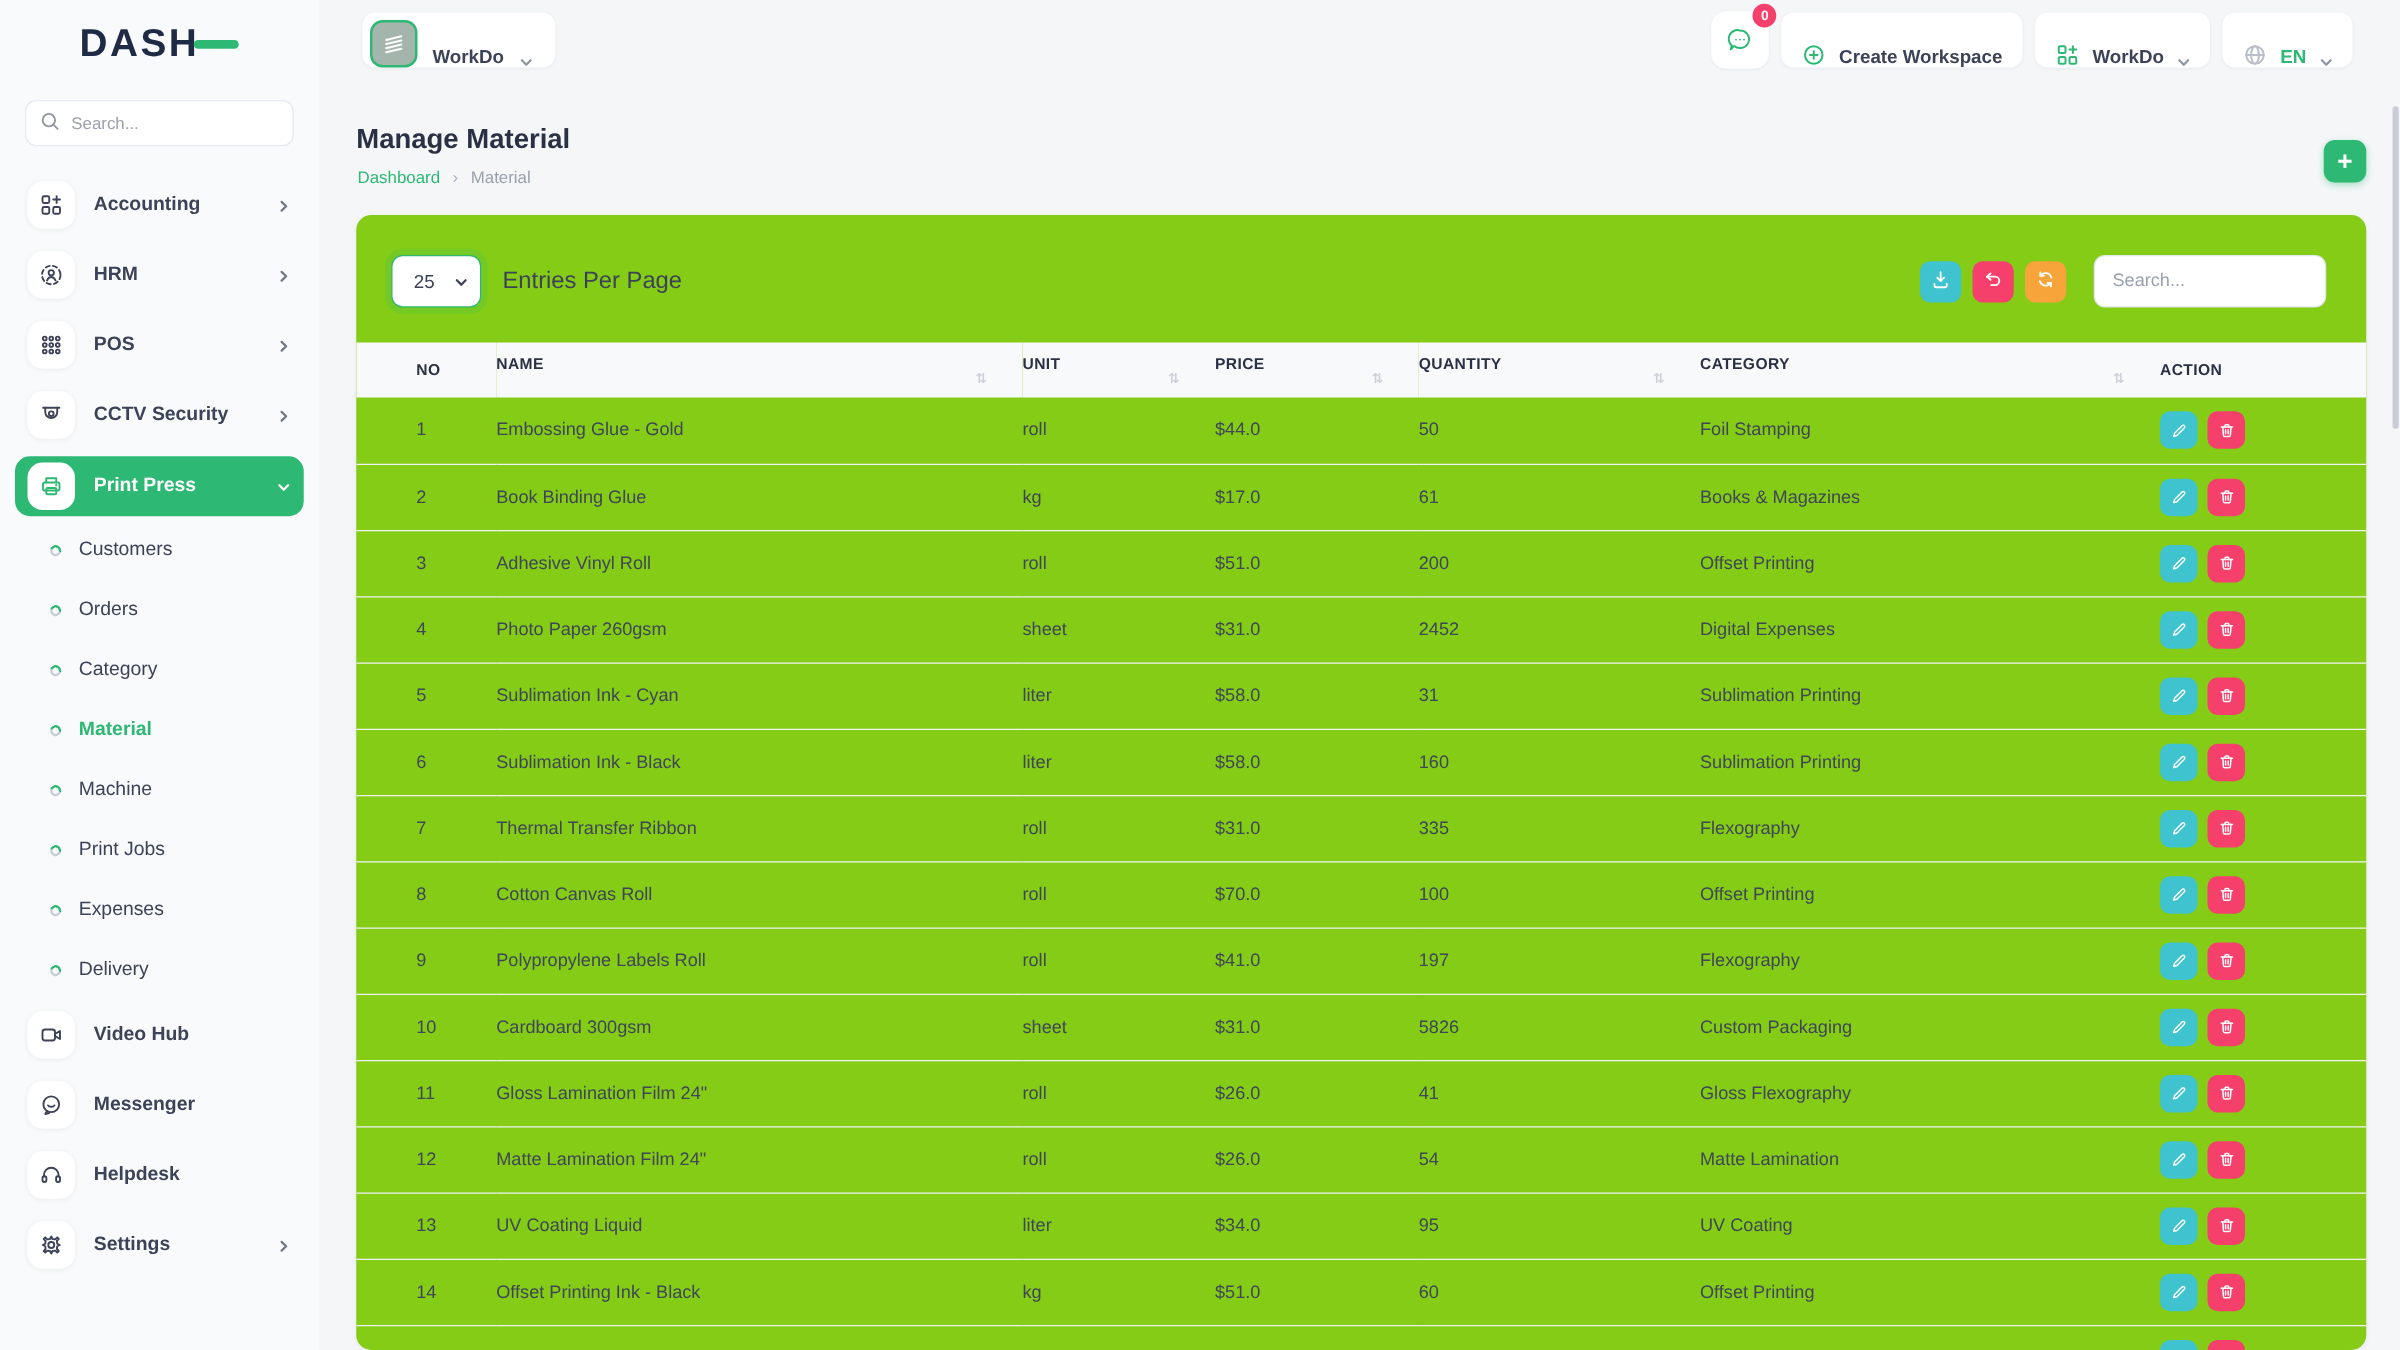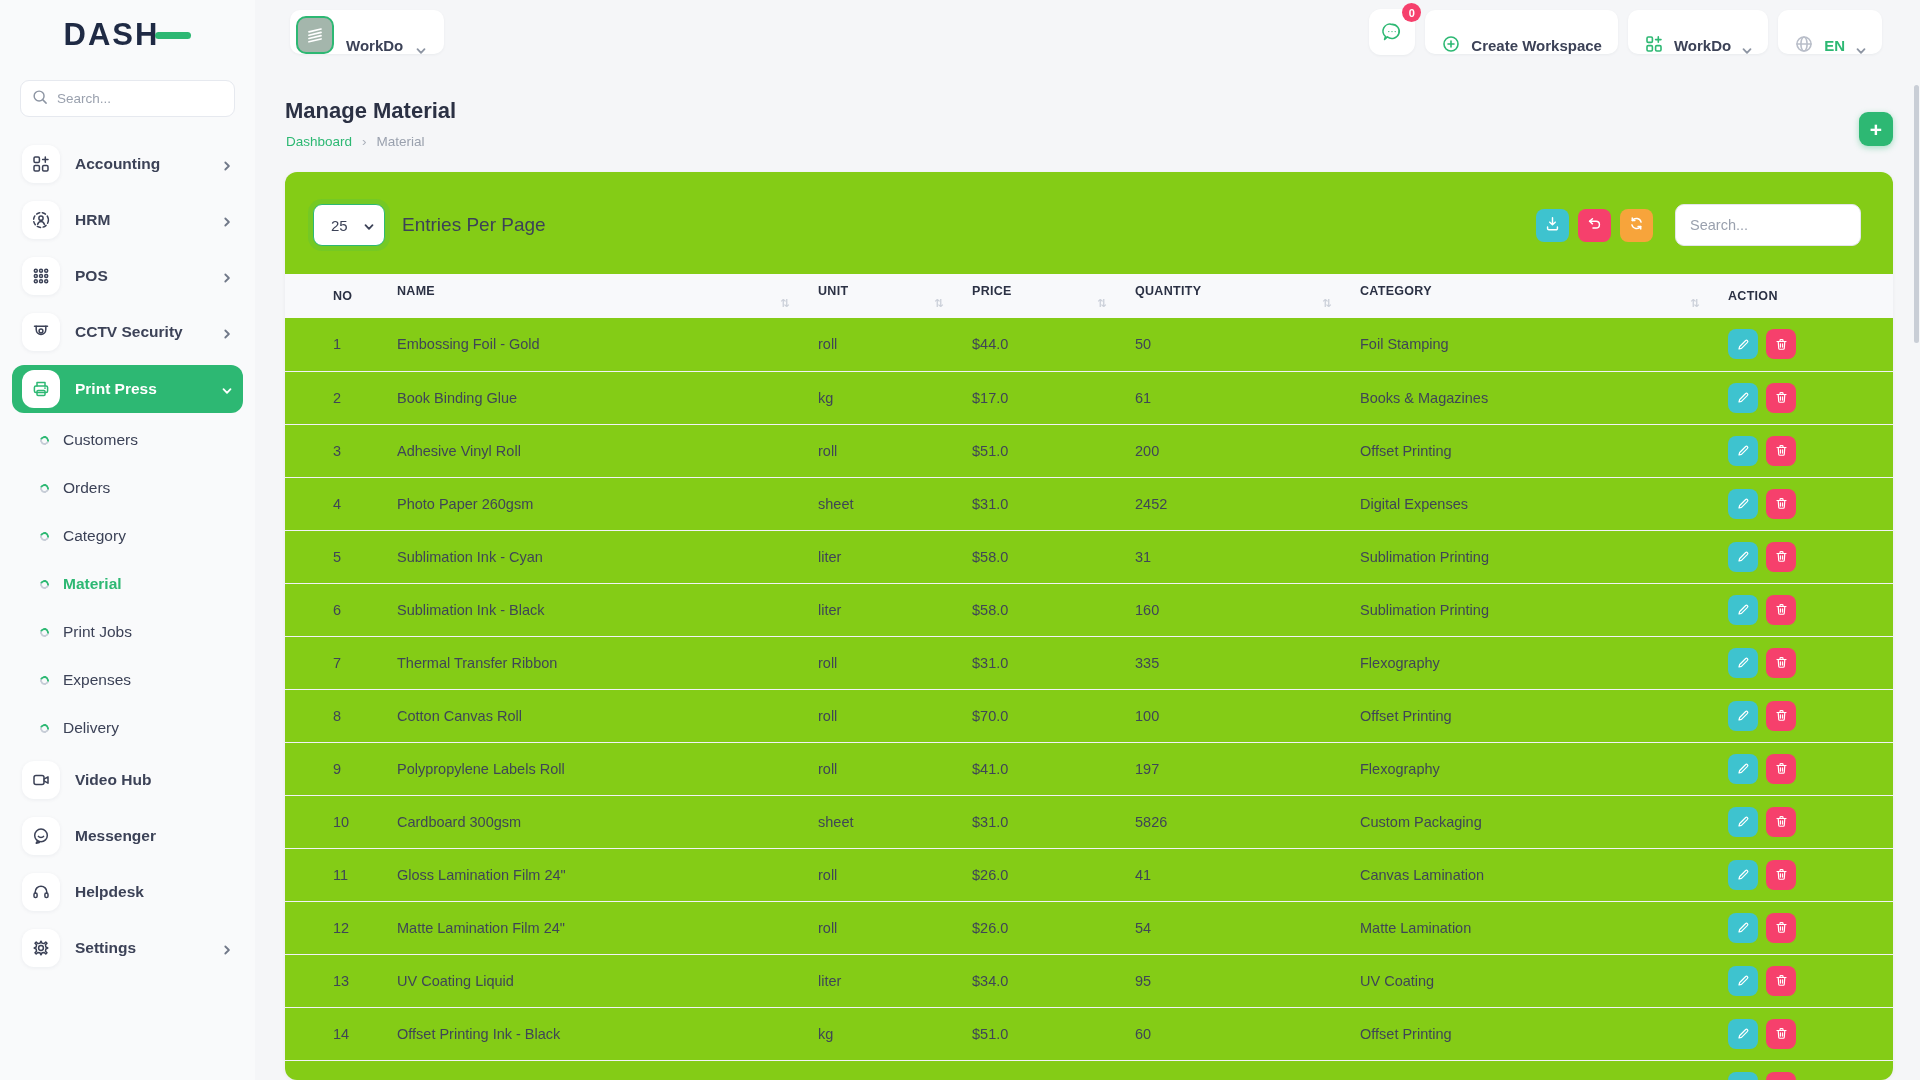--- a/index.html
+++ b/index.html
@@ -436,7 +436,7 @@
         <tbody id="table-body">
             <tr>
               <td>1</td>
-              <td>Embossing Foil - Gold</td>
+              <td>Embossing Glue - Gold</td>
               <td>roll</td>
               <td>$44.0</td>
               <td>50</td>

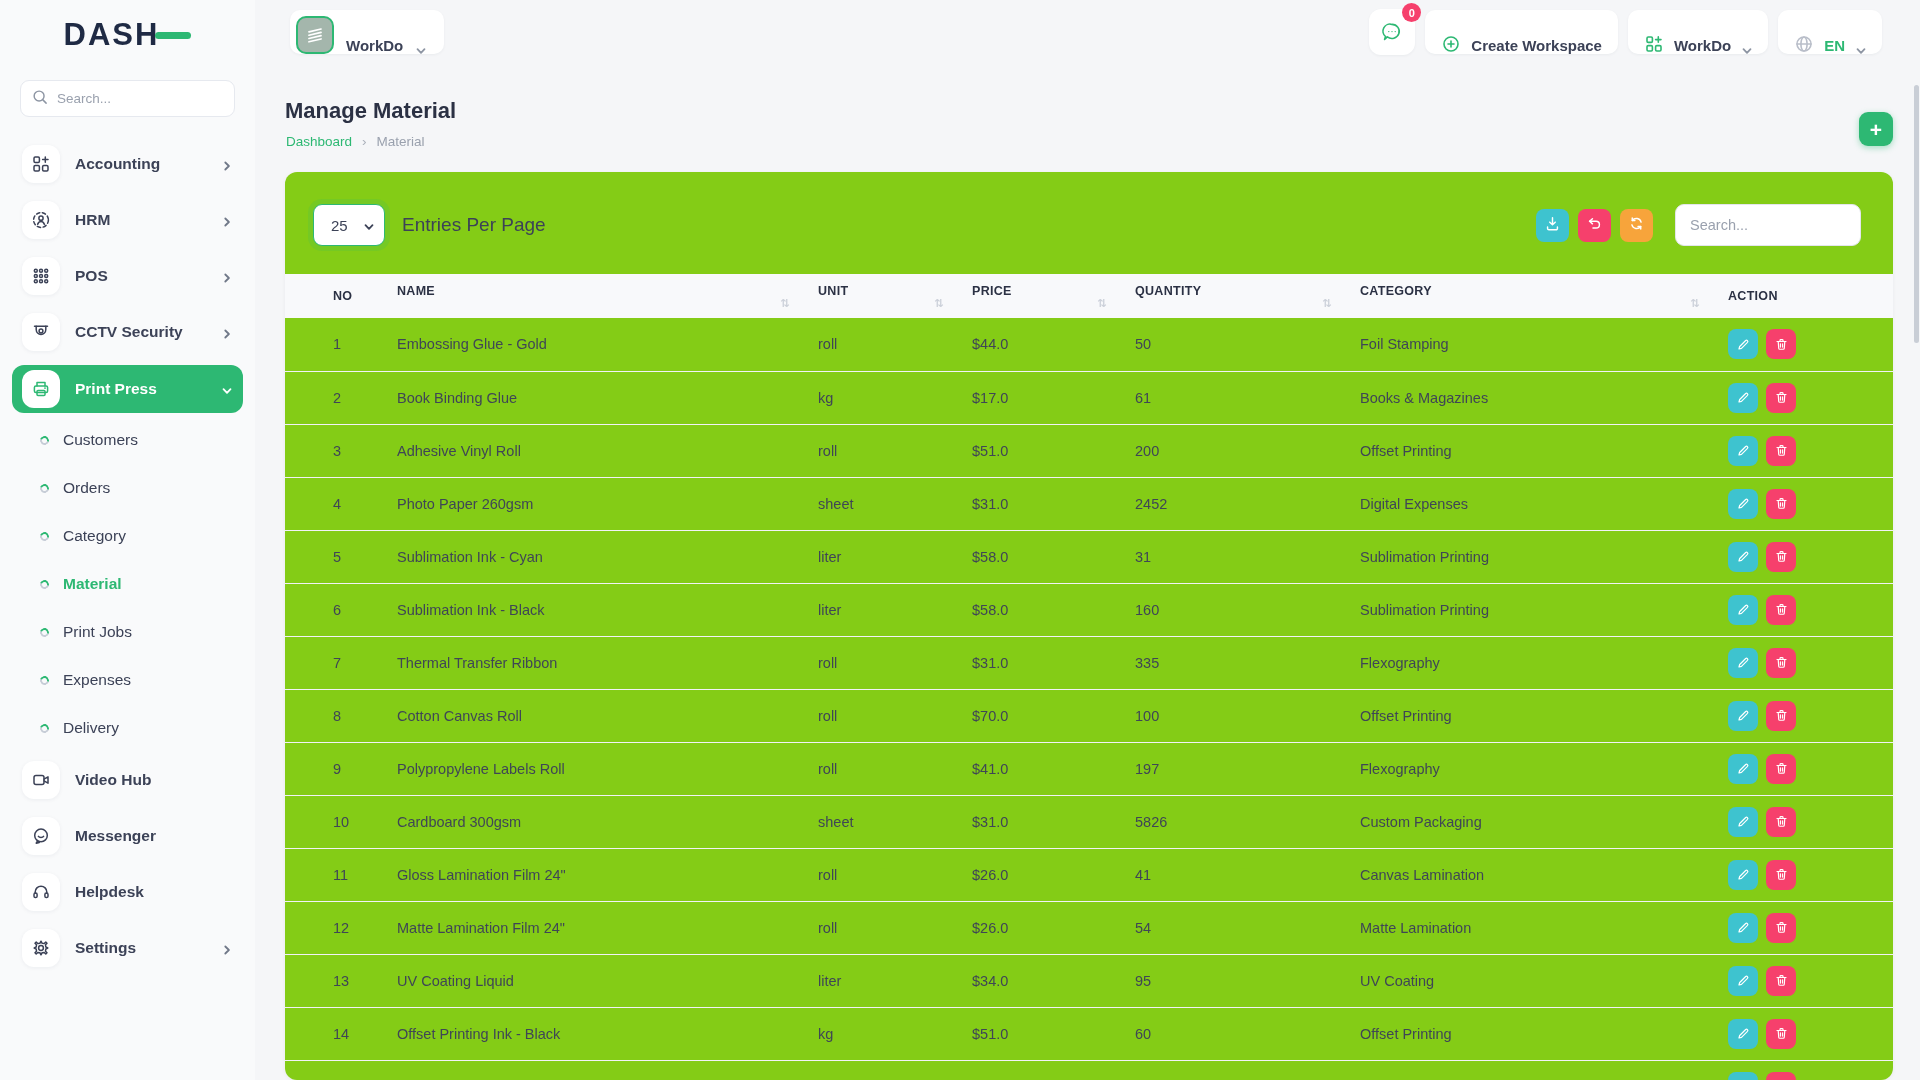--- a/index.html
+++ b/index.html
@@ -256,6 +256,10 @@
         <li class="side-sub active">
           <span class="bullet"></span>
           <span class="lbl">Material</span>
+        </li>
+        <li class="side-sub">
+          <span class="bullet"></span>
+          <span class="lbl">Machine</span>
         </li>
         <li class="side-sub">
           <span class="bullet"></span>

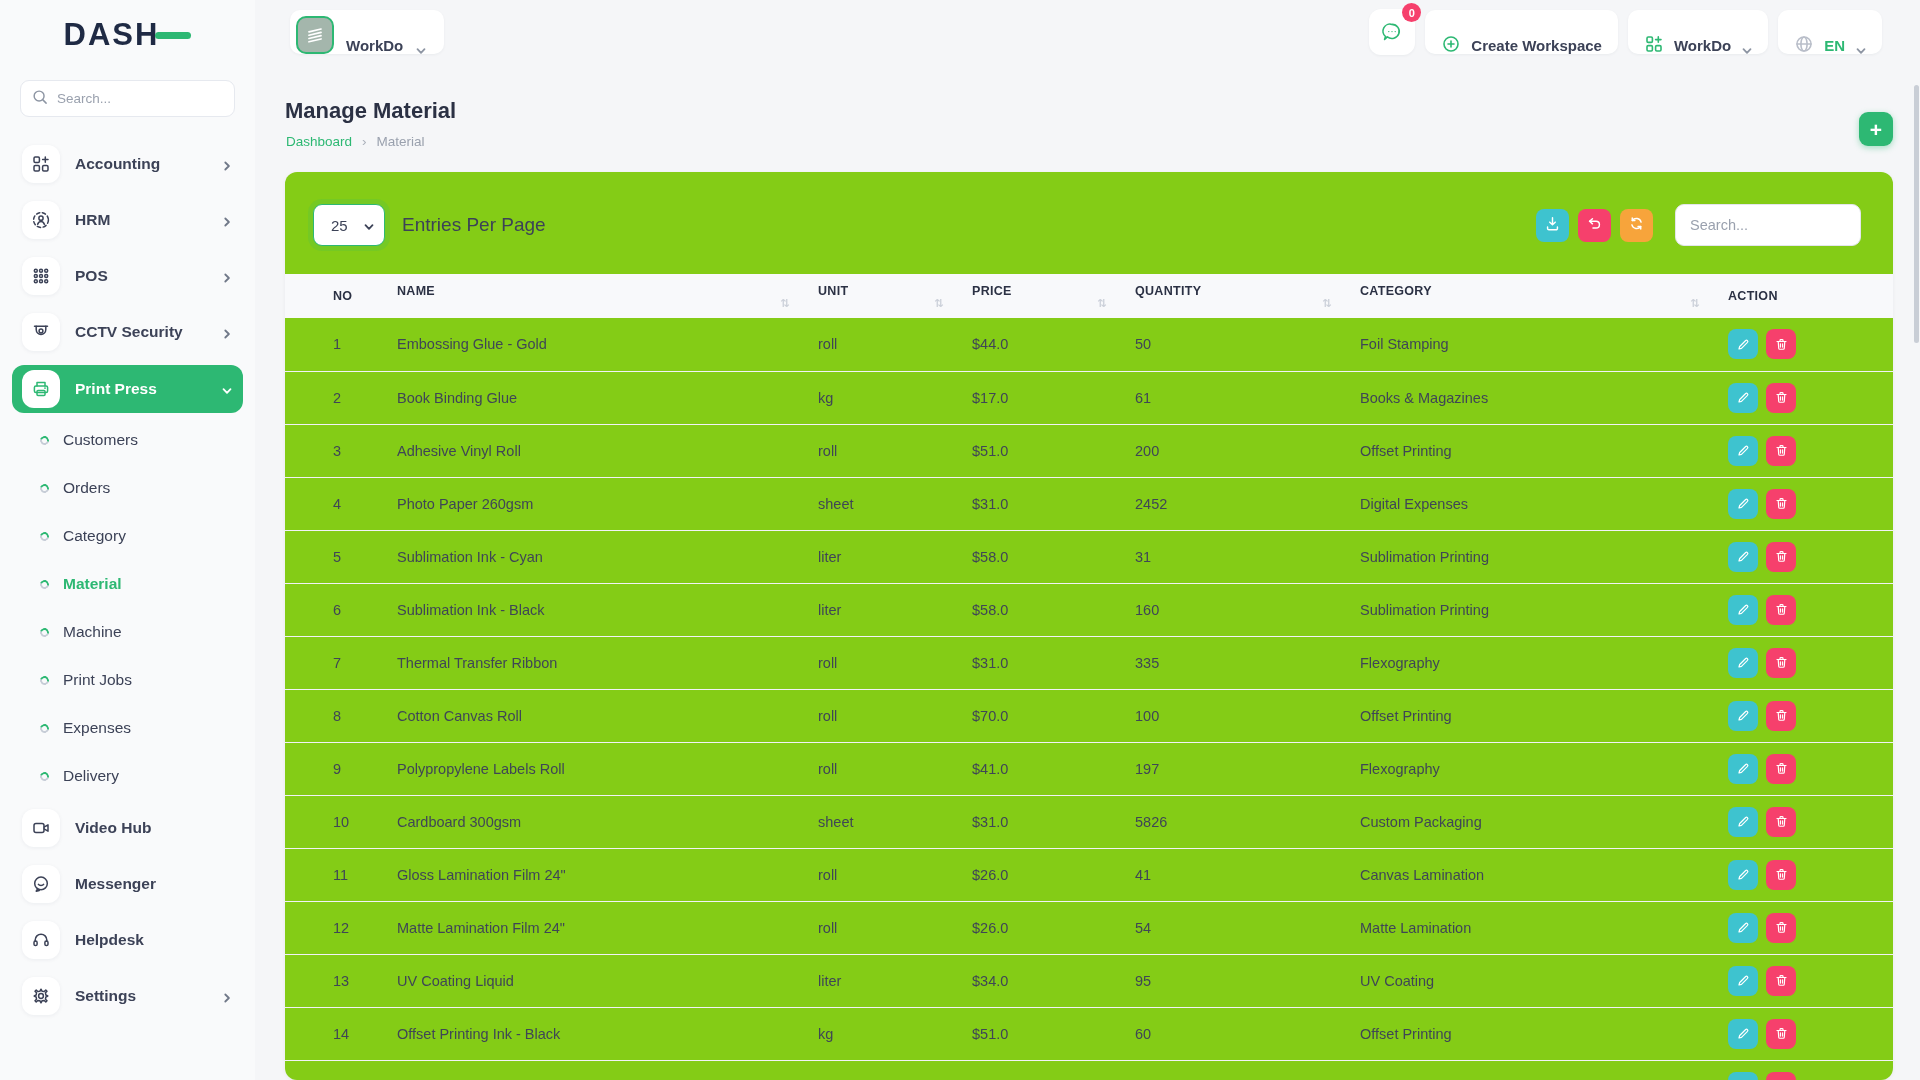--- a/index.html
+++ b/index.html
@@ -694,7 +694,7 @@
               <td>roll</td>
               <td>$26.0</td>
               <td>41</td>
-              <td>Canvas Lamination</td>
+              <td>Gloss Flexography</td>
               <td>
                 <div class="act-wrap">
                   <button class="act edit">

